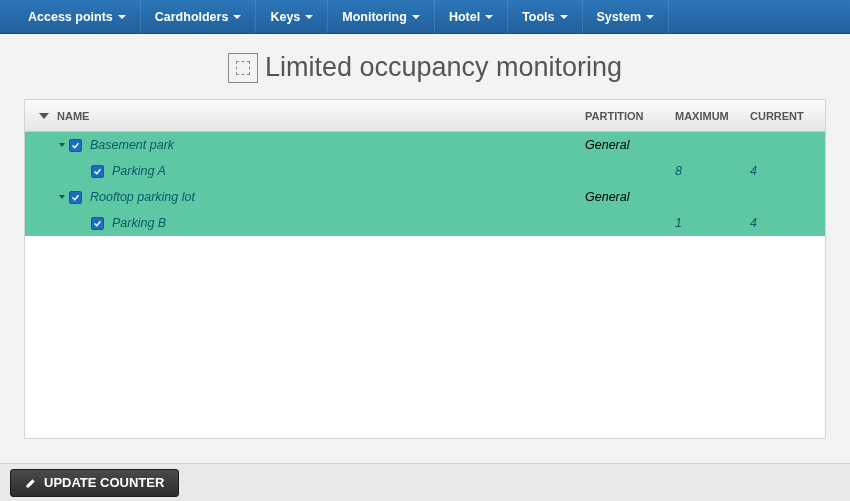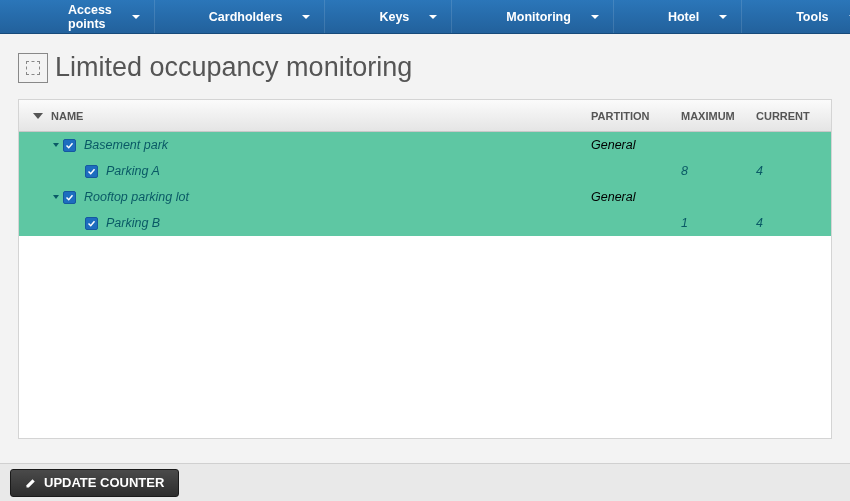--- a/index.html
+++ b/index.html
@@ -6,7 +6,7 @@
   html, body { width: 850px; height: 501px; font-family: Arial, Helvetica, sans-serif; background: #f3f3f3; overflow: hidden; }
   
   .topnav { background: linear-gradient(#2b76b9, #22619c); height: 34px; display:flex; align-items:center; border-bottom:1px solid #174a7a; }
-  .topnav .item { color:#fff; font-size:12.5px; font-weight:bold; padding:12px 14px; height:100%; display:flex; align-items:center; gap:20px; cursor:pointer; border-right:1px solid rgba(255,255,255,0.12);margin-left:40px;}
+  .topnav .item { color:#fff; font-size:12.5px; font-weight:bold; padding:12px 14px; height:100%; display:flex; align-items:center; gap:5px; cursor:pointer; border-right:1px solid rgba(255,255,255,0.12);}
   .topnav .item:first-child{padding-left:28px;}
   .chevdown { width:0; height:0; border-left:4px solid transparent; border-right:4px solid transparent; border-top:4px solid #fff; display:inline-block;}
   

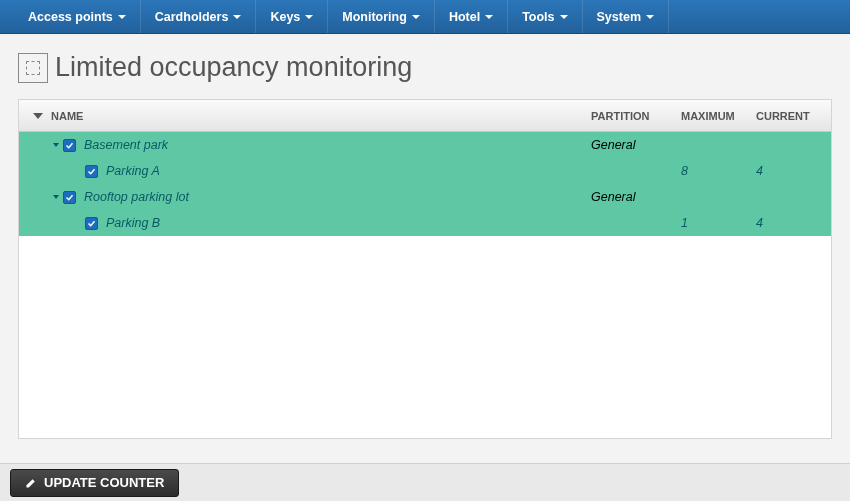--- a/index.html
+++ b/index.html
@@ -10,7 +10,7 @@
   .topnav .item:first-child{padding-left:28px;}
   .chevdown { width:0; height:0; border-left:4px solid transparent; border-right:4px solid transparent; border-top:4px solid #fff; display:inline-block;}
   
-  .page-head { display:flex; align-items:center; gap:7px; padding:18px 18px 16px 18px; background:#f3f3f3;}
+  .page-head { display:flex; align-items:center; gap:7px; padding:18px 18px 16px 18px; background:#f3f3f3;justify-content:center;}
   .page-head h1 { font-size:27px; font-weight:normal; color:#555;}
   .title-icon { width:30px; height:30px; border:1.5px solid #888; display:flex; align-items:center; justify-content:center;}
   .title-icon .inner{ width:14px; height:14px; border:1.5px dashed #888;}

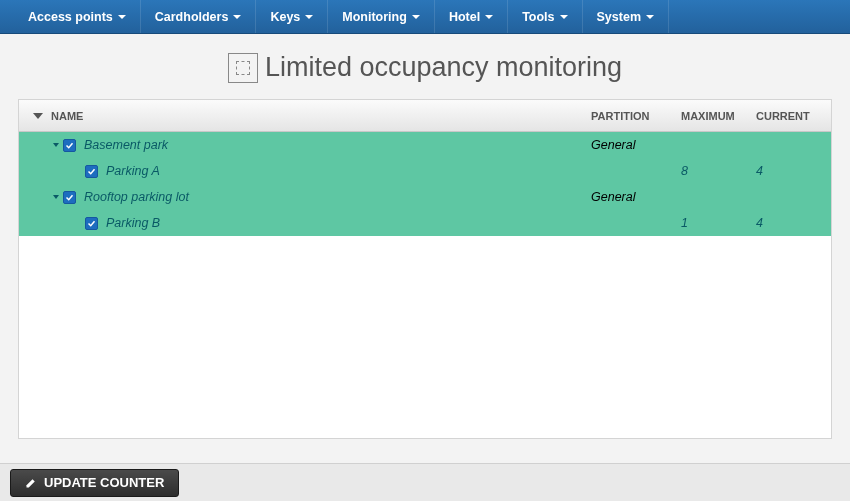--- a/index.html
+++ b/index.html
@@ -15,7 +15,7 @@
   .title-icon { width:30px; height:30px; border:1.5px solid #888; display:flex; align-items:center; justify-content:center;}
   .title-icon .inner{ width:14px; height:14px; border:1.5px dashed #888;}
   
-  .panel { margin:0 18px; background:#fff; border:1px solid #d4d4d4; height:340px;}
+  .panel { margin:0 24px; background:#fff; border:1px solid #d4d4d4; height:340px;}
   .thead { height:32px; background:linear-gradient(#fbfbfb,#e5e5e5); border-bottom:1px solid #c8c8c8; display:flex; align-items:center; font-size:11px; font-weight:bold; color:#555;}
   .thead .col-name { flex:1; display:flex; align-items:center; gap:8px; padding-left:14px;}
   .thead .sort-chev { width:0; height:0; border-left:5px solid transparent; border-right:5px solid transparent; border-top:6px solid #555;}

